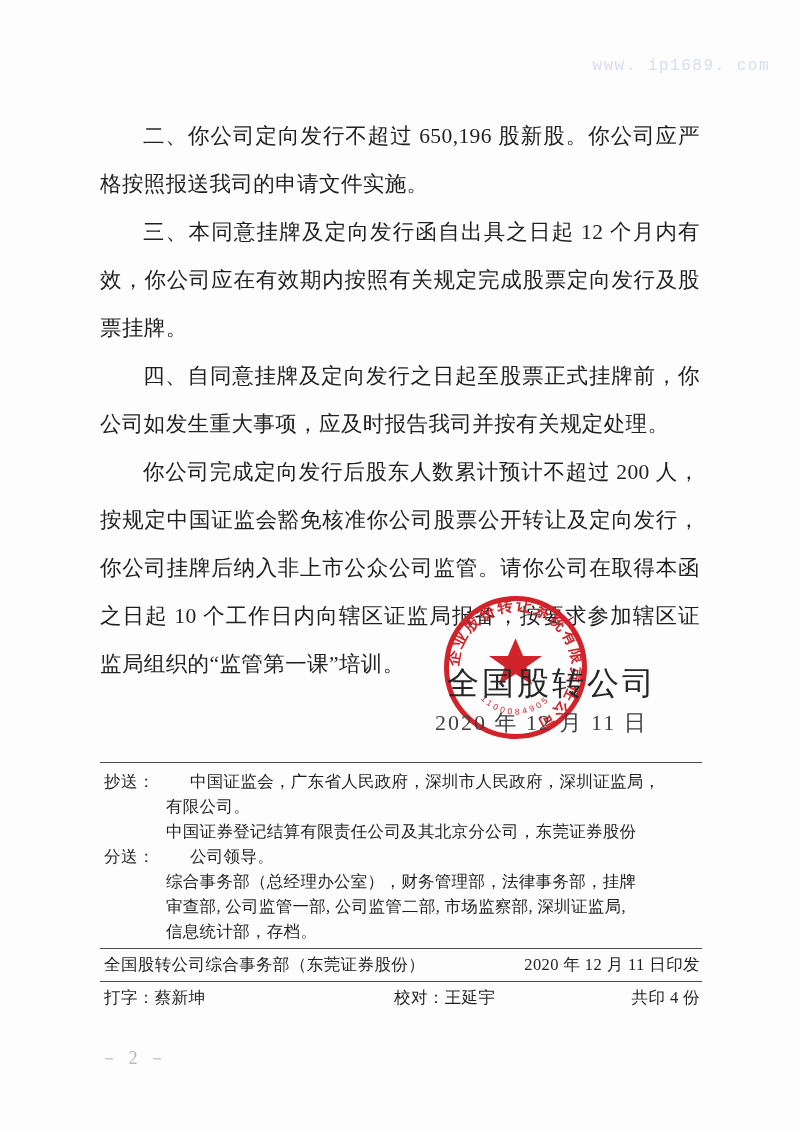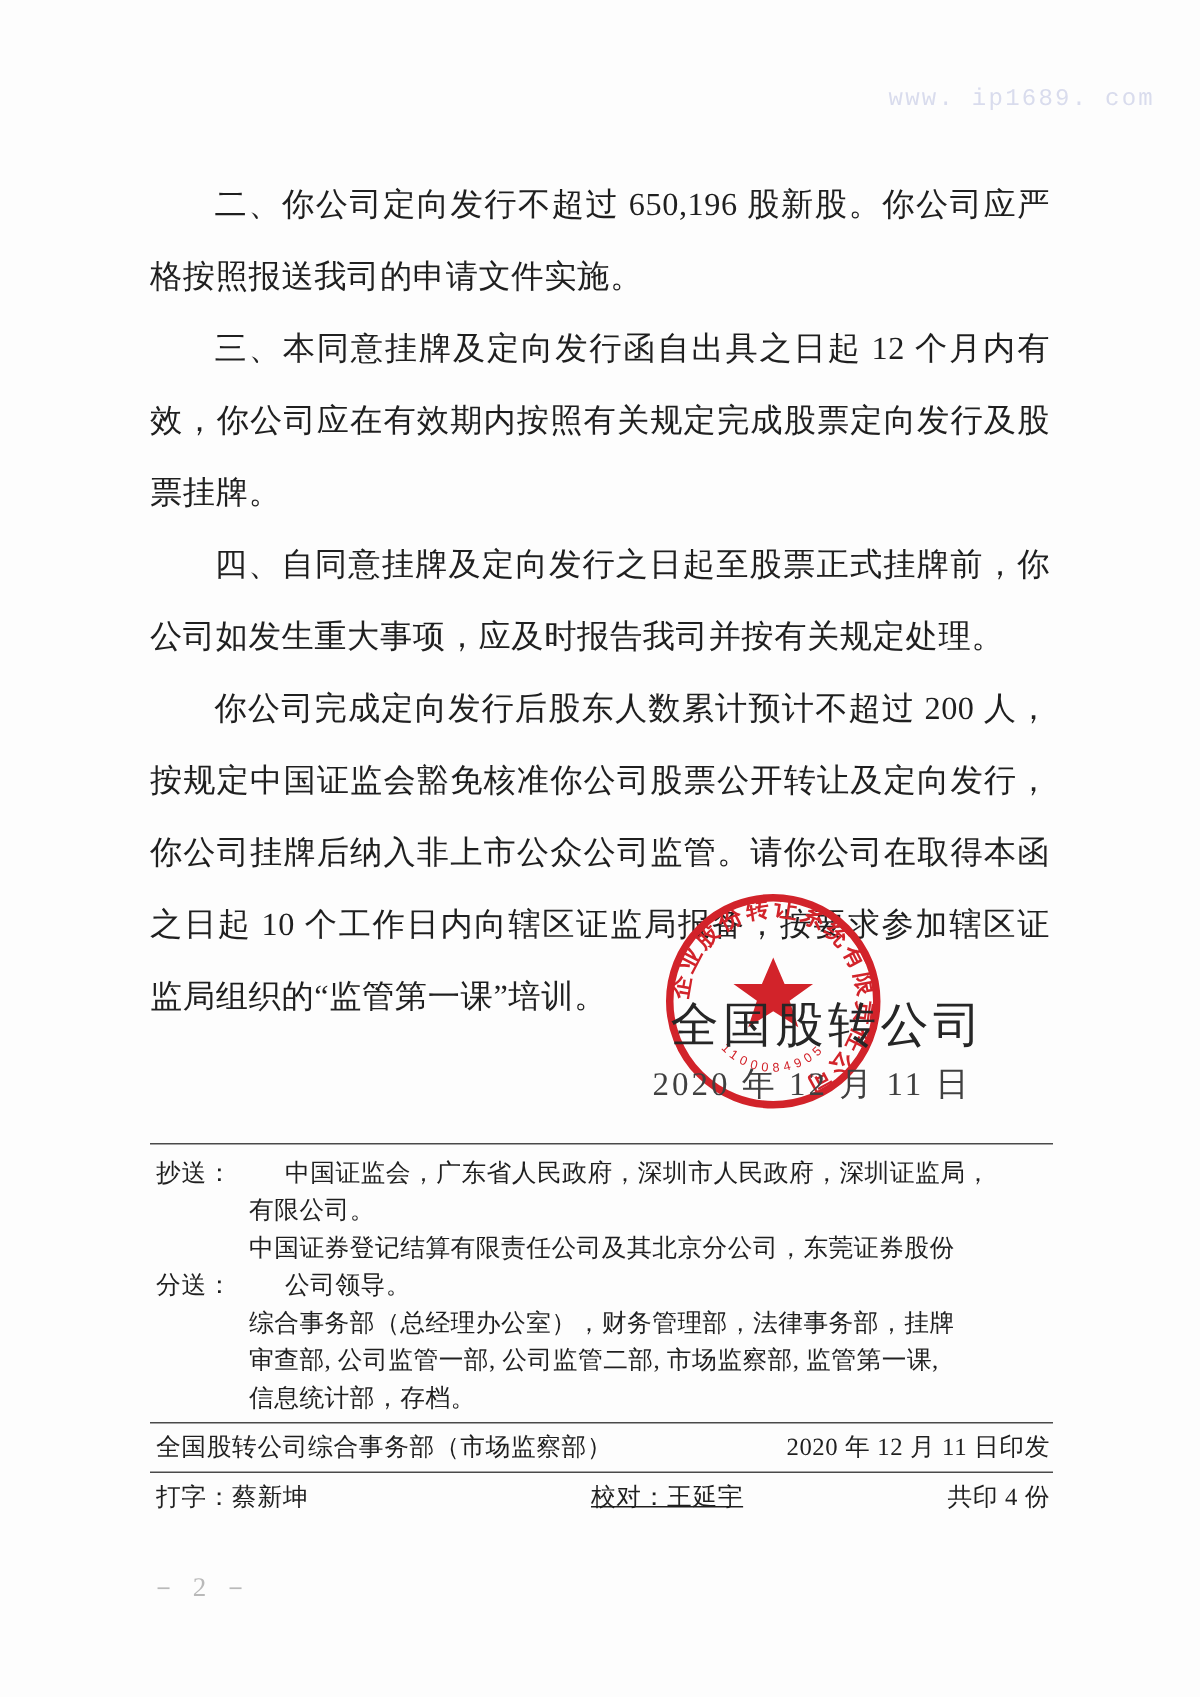--- a/index.html
+++ b/index.html
@@ -223,7 +223,7 @@
       <span class="dist-text">公司领导。</span>
     </div>
     <div class="dist-cont">综合事务部（总经理办公室），财务管理部，法律事务部，挂牌</div>
-    <div class="dist-cont">审查部, 公司监管一部, 公司监管二部, 市场监察部, 监管第一课,</div>
+    <div class="dist-cont">审查部, 公司监管一部, 公司监管二部, 市场监察部, 深圳证监局,</div>
     <div class="dist-cont">信息统计部，存档。</div>
   </div>
 

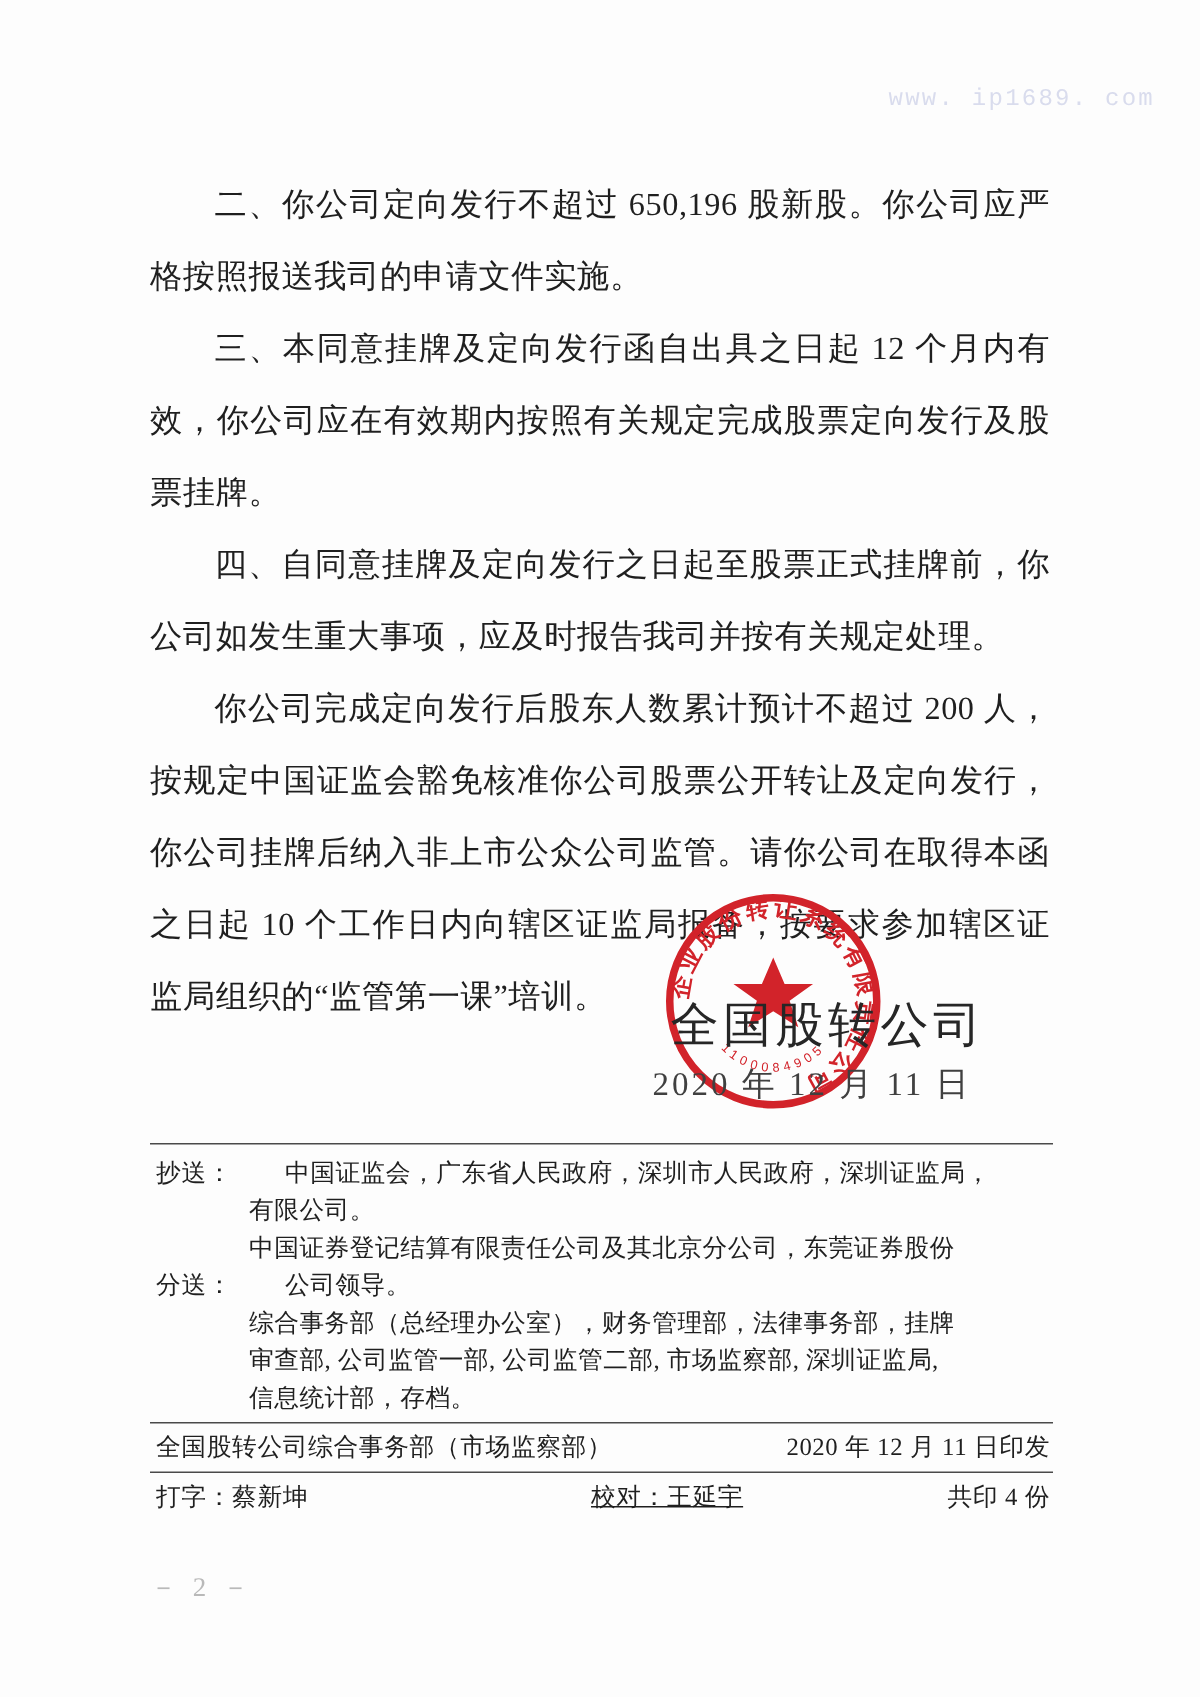--- a/index.html
+++ b/index.html
@@ -230,7 +230,7 @@
   <div class="rule"></div>
 
   <div class="ftable-row">
-    <span class="cell-left">全国股转公司综合事务部（市场监察部）</span>
+    <span class="cell-left">全国股转公司综合事务部（东莞证券股份）</span>
     <span class="cell-right">2020 年 12 月 11 日印发</span>
   </div>
 

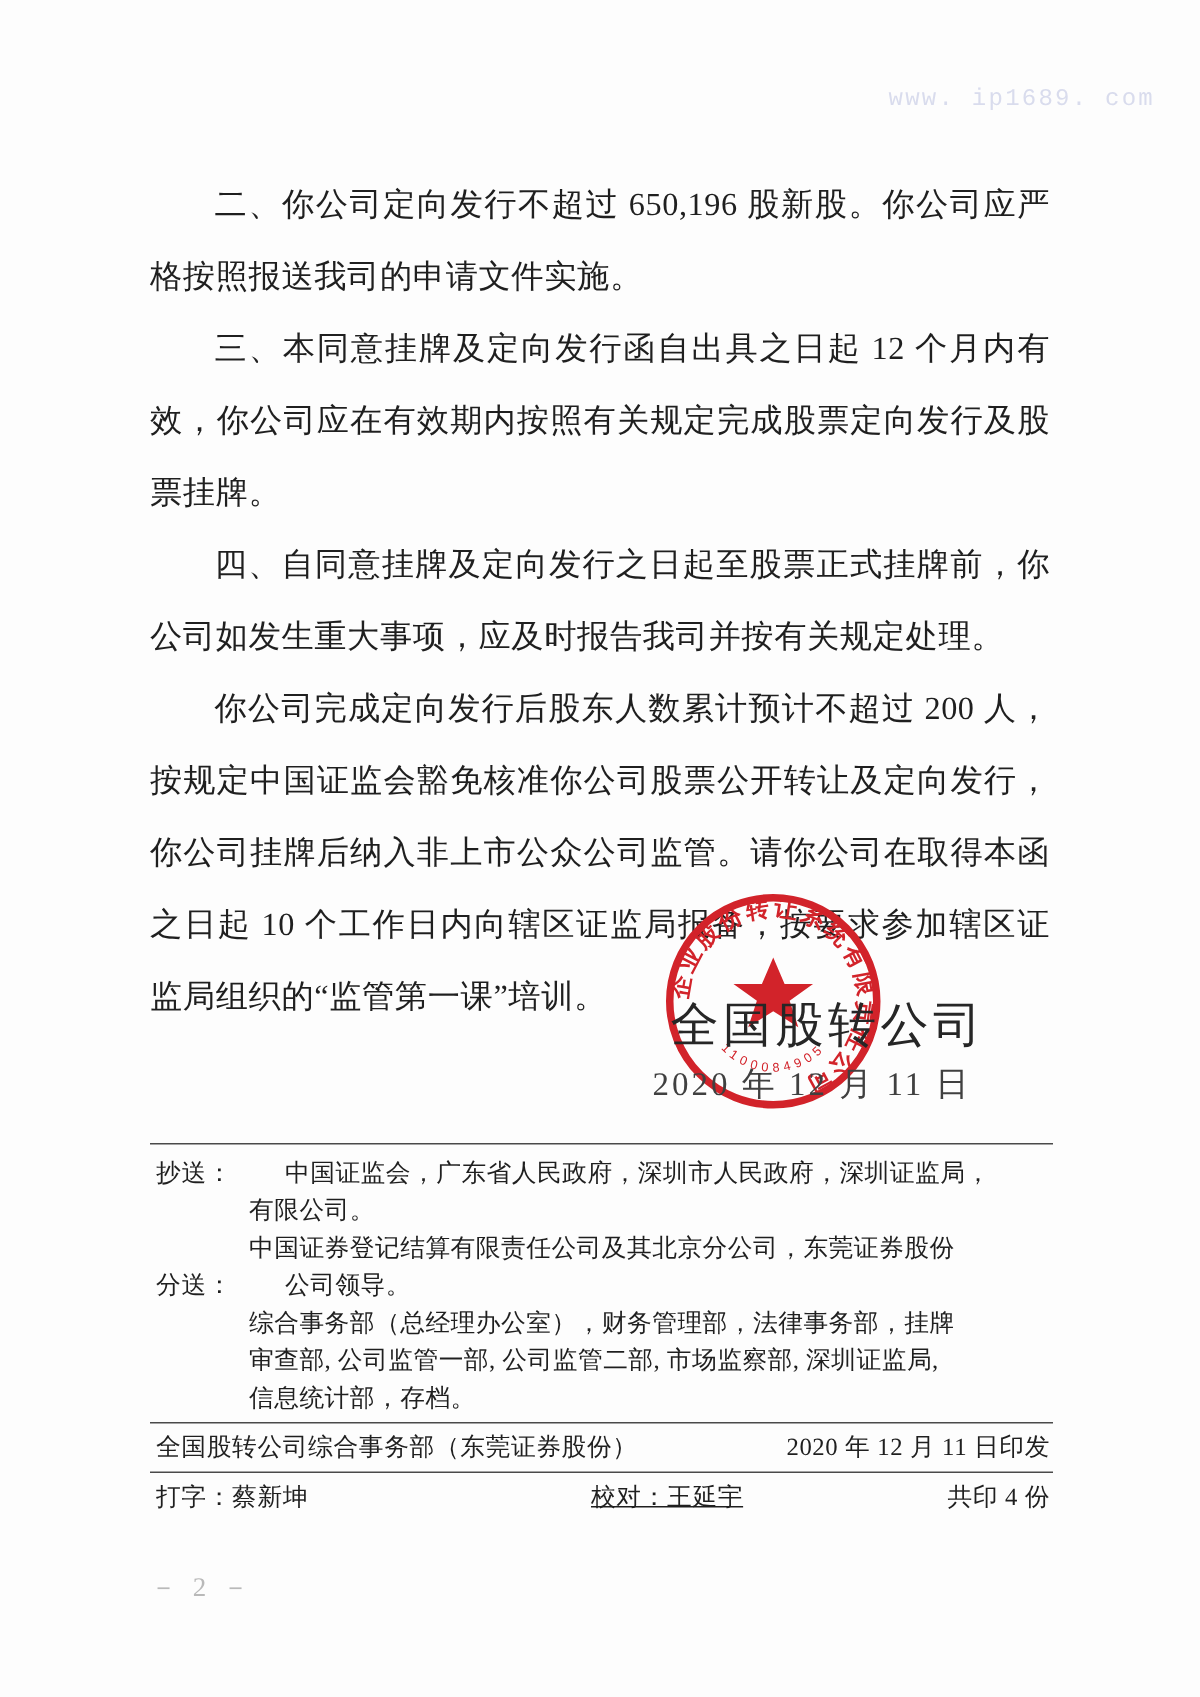--- a/index.html
+++ b/index.html
@@ -144,7 +144,7 @@
   }
   .ftable-row .cell-left  { flex: 0 0 auto; white-space: nowrap; }
   .ftable-row .cell-right { margin-left: auto; white-space: nowrap; }
-  .ftable-row .cell-mid   { white-space: nowrap; text-decoration: underline; }
+  .ftable-row .cell-mid   { white-space: nowrap; }
   .ftable-row.split3 .cell-left { width: 290px; }
   .ftable-row.split3 .cell-mid  { width: 230px; }
 

